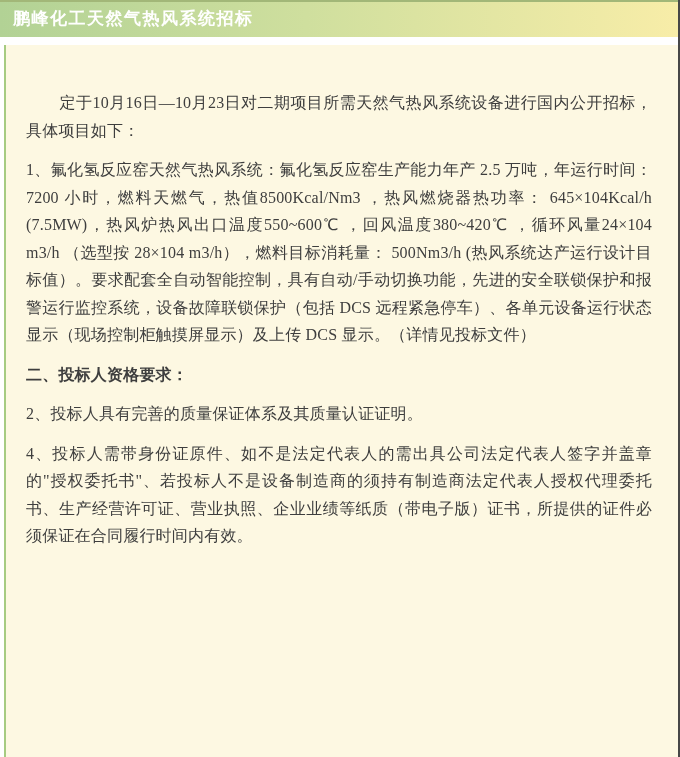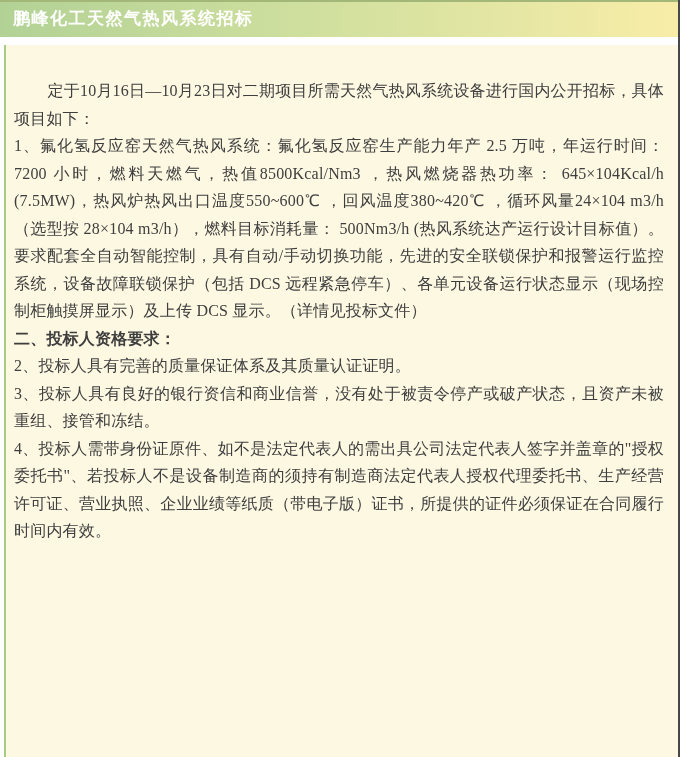--- a/index.html
+++ b/index.html
@@ -28,7 +28,7 @@
     text-align:justify; letter-spacing:0.2px;
     overflow:hidden;
   }
-  .content-panel p { margin:0; }
+  .content-panel p { margin:12px; }
   .p-indent { text-indent:2.1em; }
   .lead { font-weight:bold; }
   .right-border-line {

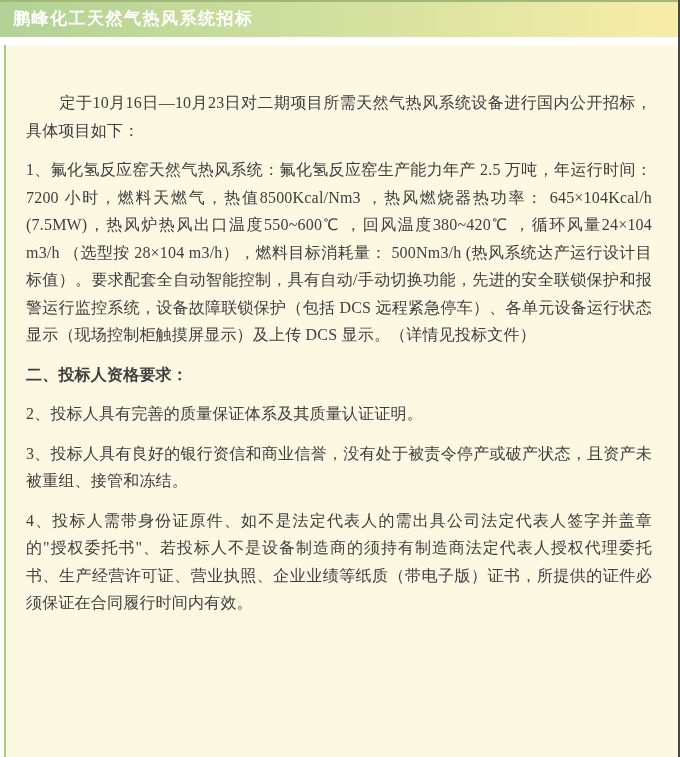--- a/index.html
+++ b/index.html
@@ -58,7 +58,6 @@
 
     <p><span>2、投标人具有完善的质量保证体系及其质量认证证明。</span></p>
 
-    <p><span>3、投标人具有良好的银行资信和商业信誉，没有处于被责令停产或破产状态，且资产未被重组、接管和冻结。</span></p>
 
     <p><span>4、投标人需带身份证原件、如不是法定代表人的需出具公司法定代表人签字并盖章的"授权委托书"、若投标人不是设备制造商的须持有制造商法定代表人授权代理委托书、生产经营许可证、营业执照、企业业绩等纸质（带电子版）证书，所提供的证件必须保证在合同履行时间内有效。</span></p>
 

